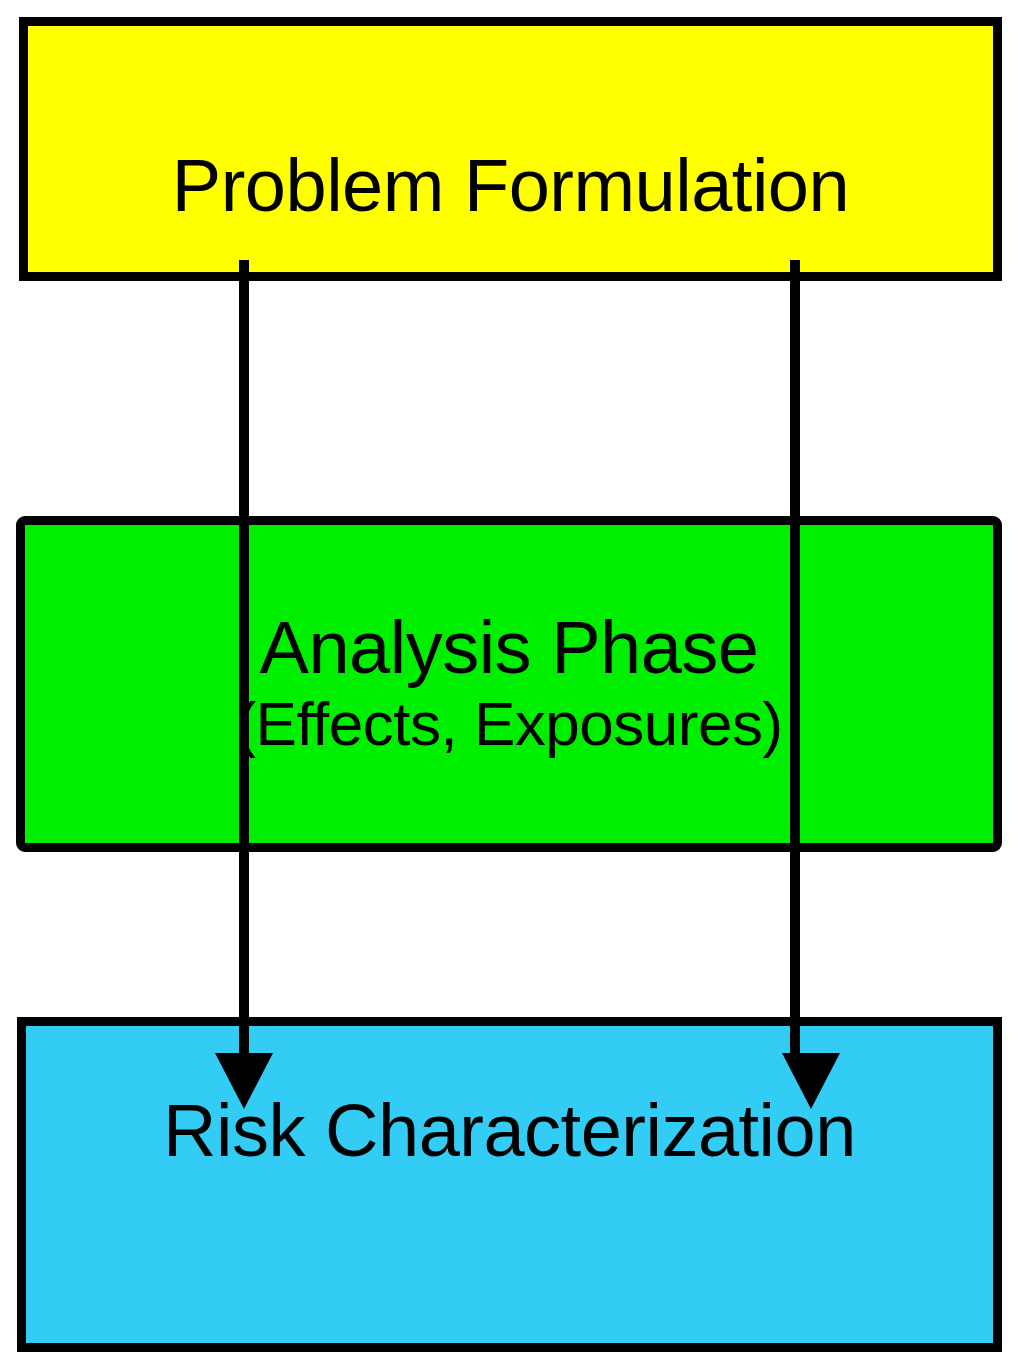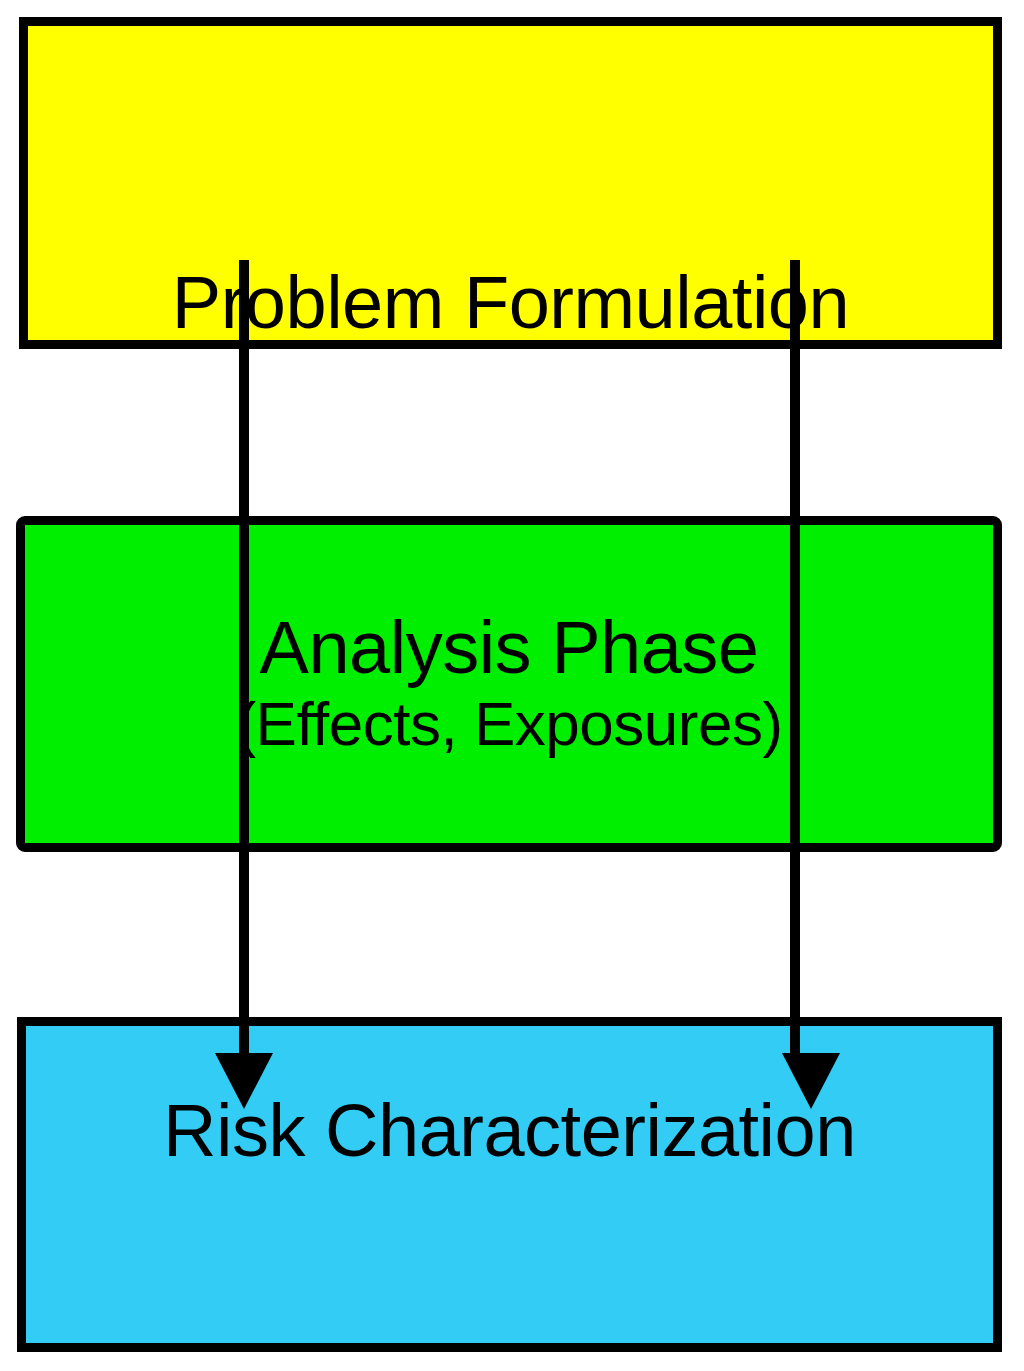--- a/index.html
+++ b/index.html
@@ -37,9 +37,9 @@
     left: 19px;
     top: 17px;
     width: 983px;
-    height: 332px;
+    height: 264px;
     background: #FFFF00;
-    justify-content: flex-end;
+    justify-content: center;
     padding-top: 74px;
   }
 

